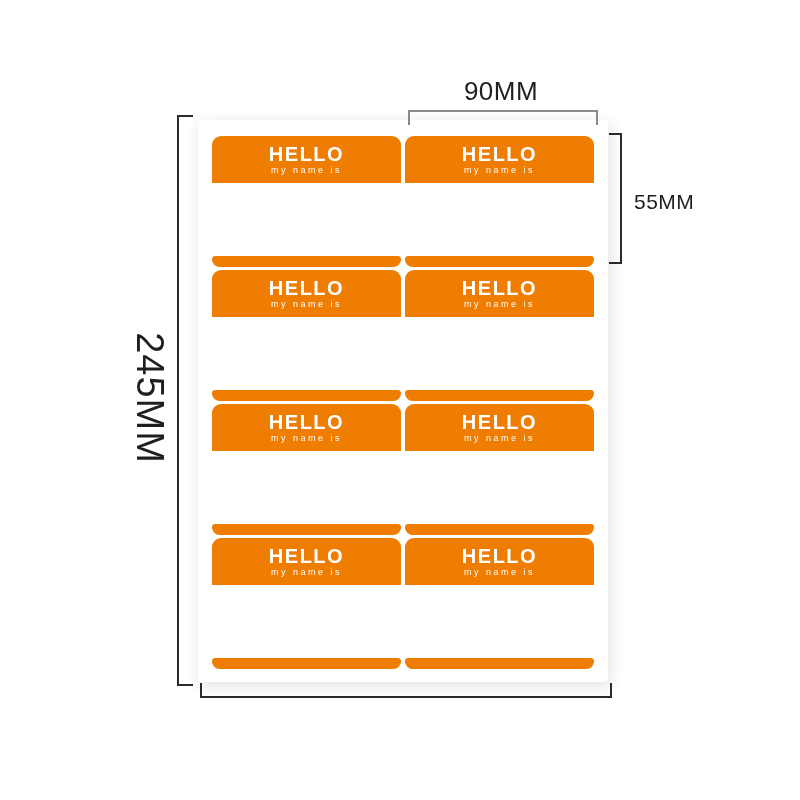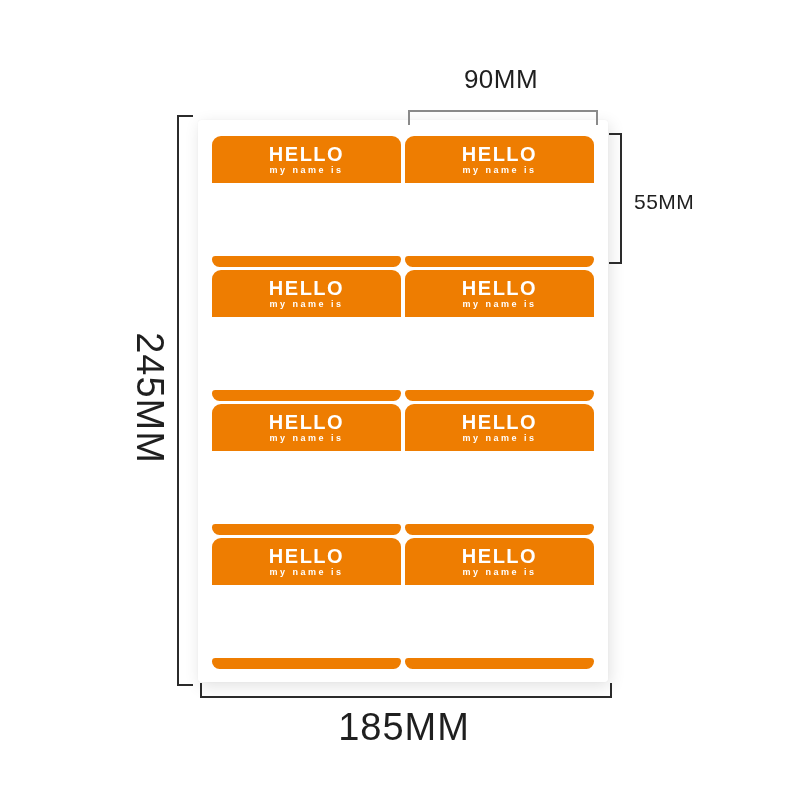--- a/index.html
+++ b/index.html
@@ -60,7 +60,7 @@
   
   .dim-label{position:absolute;color:var(--dim-text,#1f1f1f);white-space:nowrap;}
   .label-sticker-width{
-    left:408px;top:64px;width:186px;text-align:center;
+    left:408px;top:76px;width:186px;text-align:center;
     font-size:26px;letter-spacing:0.5px;
   }
   .label-sticker-height{

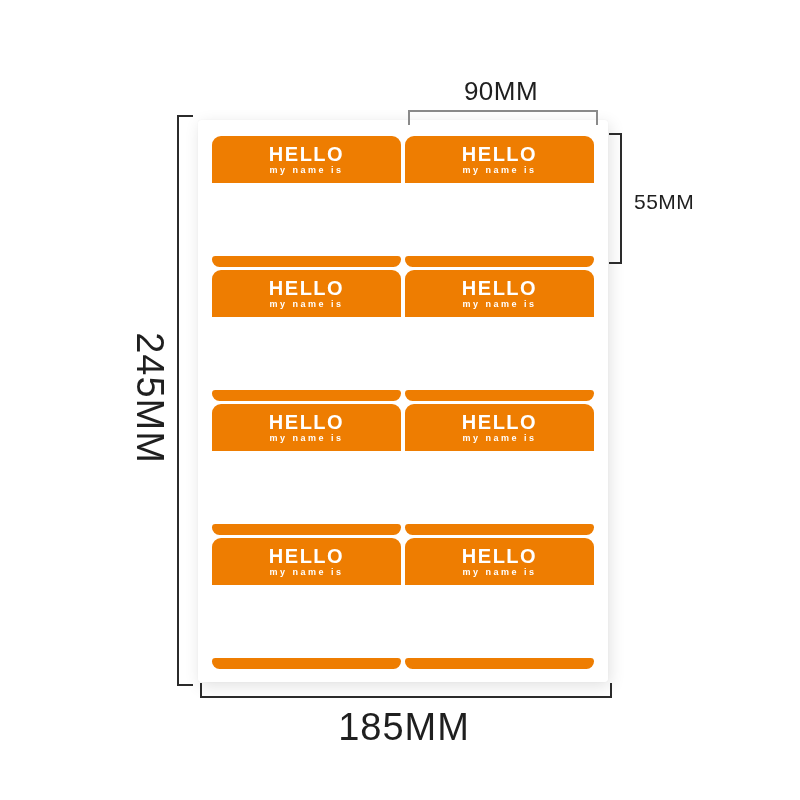--- a/index.html
+++ b/index.html
@@ -24,7 +24,7 @@
     margin-top:7px;font-size:20px;font-weight:700;letter-spacing:1.5px;line-height:22px;
   }
   .myname{
-    font-size:9px;letter-spacing:2.5px;line-height:11px;font-weight:700;
+    font-size:9px;letter-spacing:2.5px;line-height:11px;font-weight:400;
   }
   .strip{
     position:absolute;left:0;bottom:0;width:100%;height:11px;

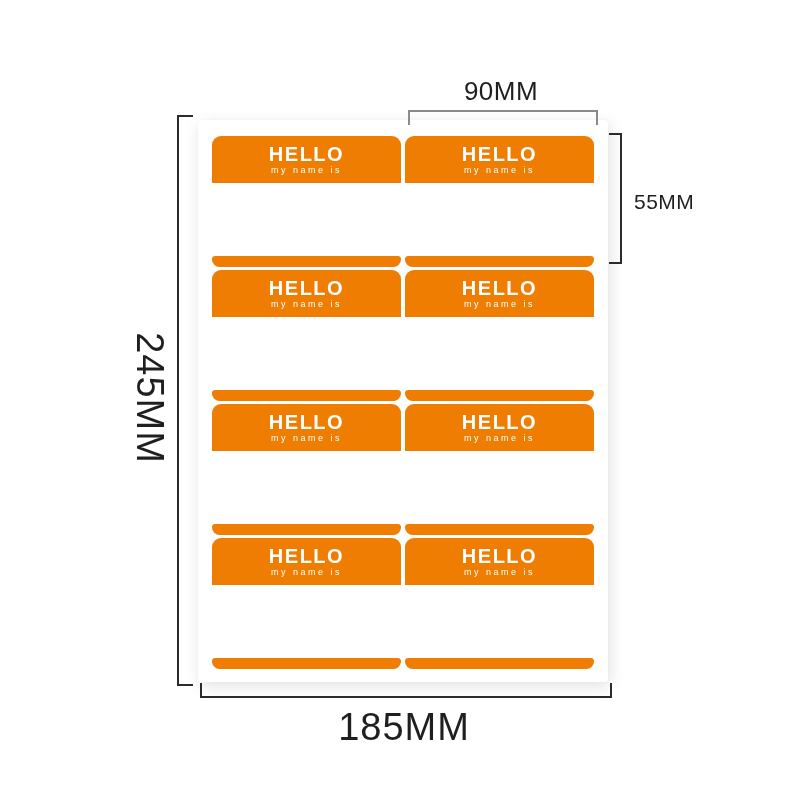--- a/index.html
+++ b/index.html
@@ -156,7 +156,6 @@
   <div class="dim-label label-sticker-width">90MM</div>
   <div class="dim-label label-sticker-height">55MM</div>
   <div class="dim-label label-sheet-height">245MM</div>
-  <div class="dim-label label-sheet-width">185MM</div>
 
 </div>
 

